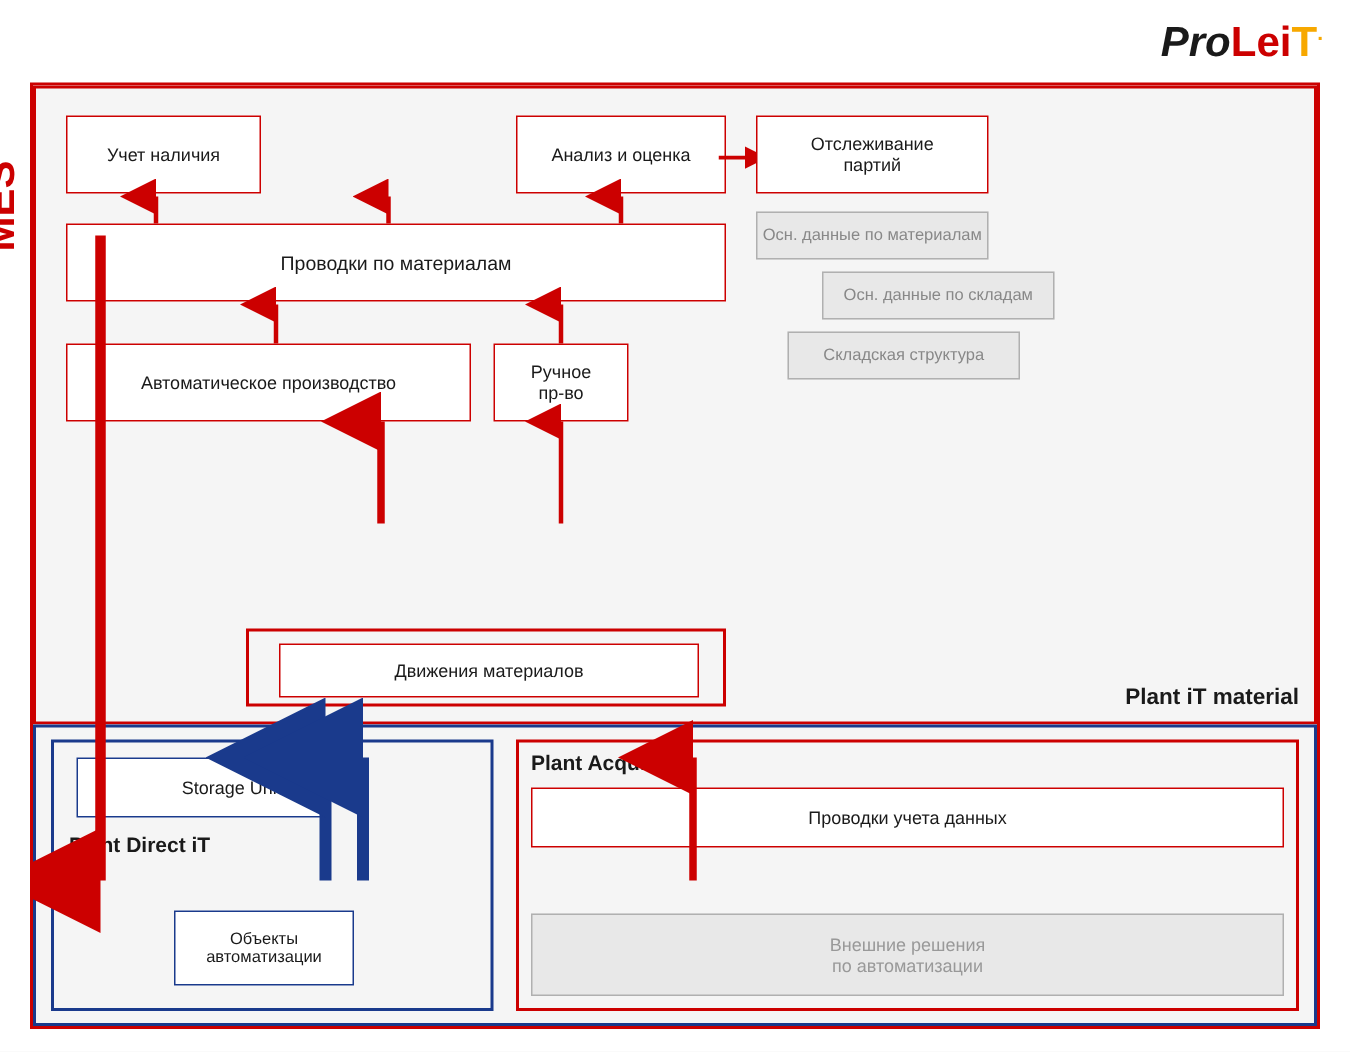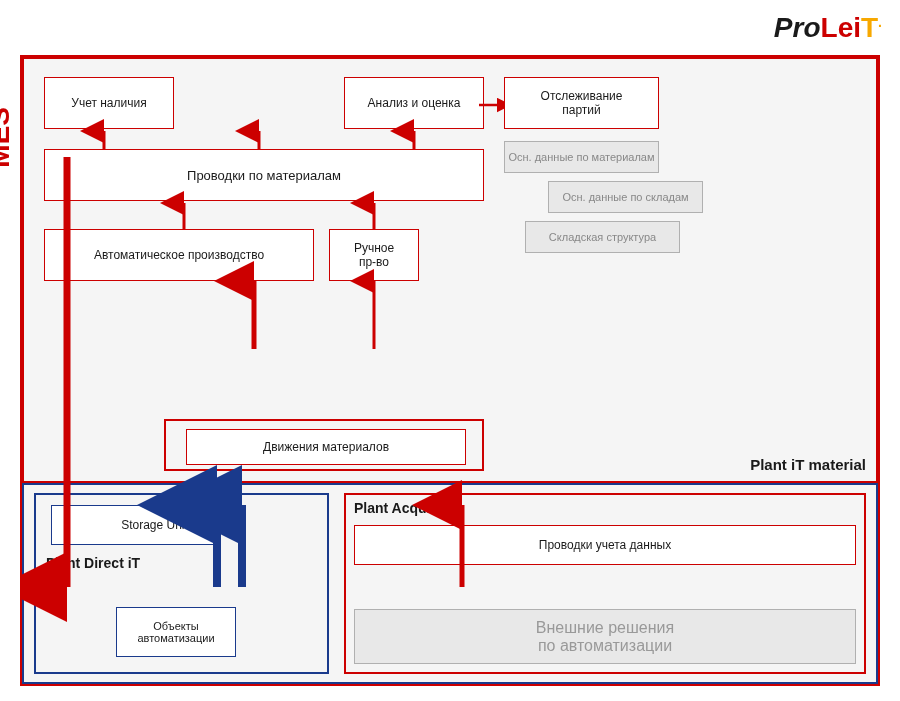--- a/index.html
+++ b/index.html
@@ -293,7 +293,7 @@
         <span>Проводки учета данных</span>
       </div>
 
-      <div class="box-gray" style="left:8px; bottom:8px; right:8px; height:55px; font-size:16px; color:#999;">
+      <div class="box-gray" style="left:8px; bottom:8px; right:8px; height:55px; font-size:12px; color:#999;">
         <span style="white-space:pre-line; text-align:center;">Внешние решения
 по автоматизации</span>
       </div>

